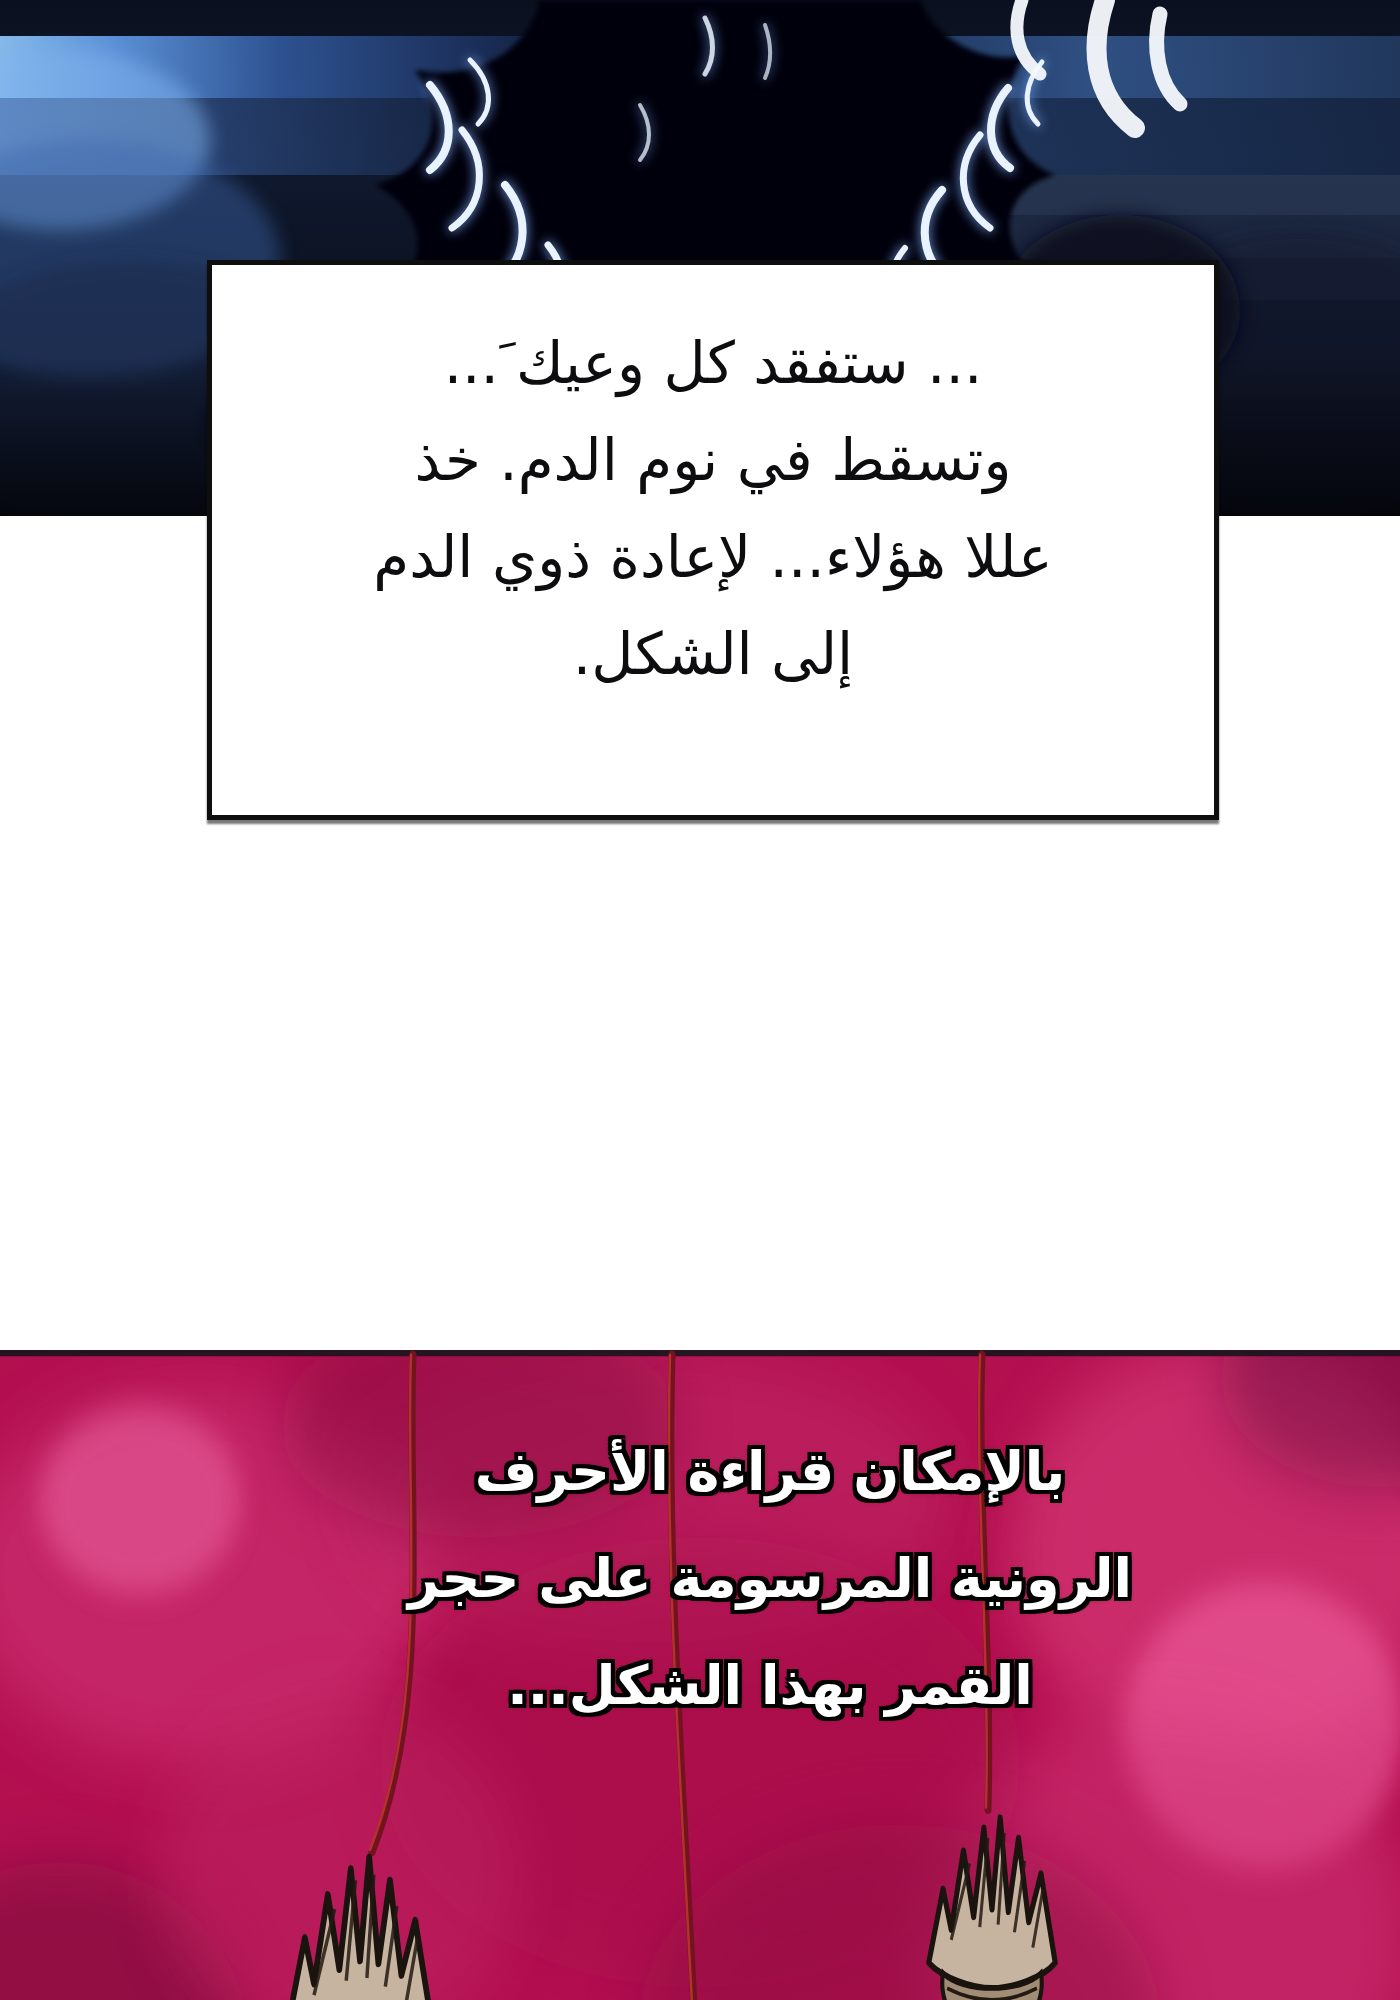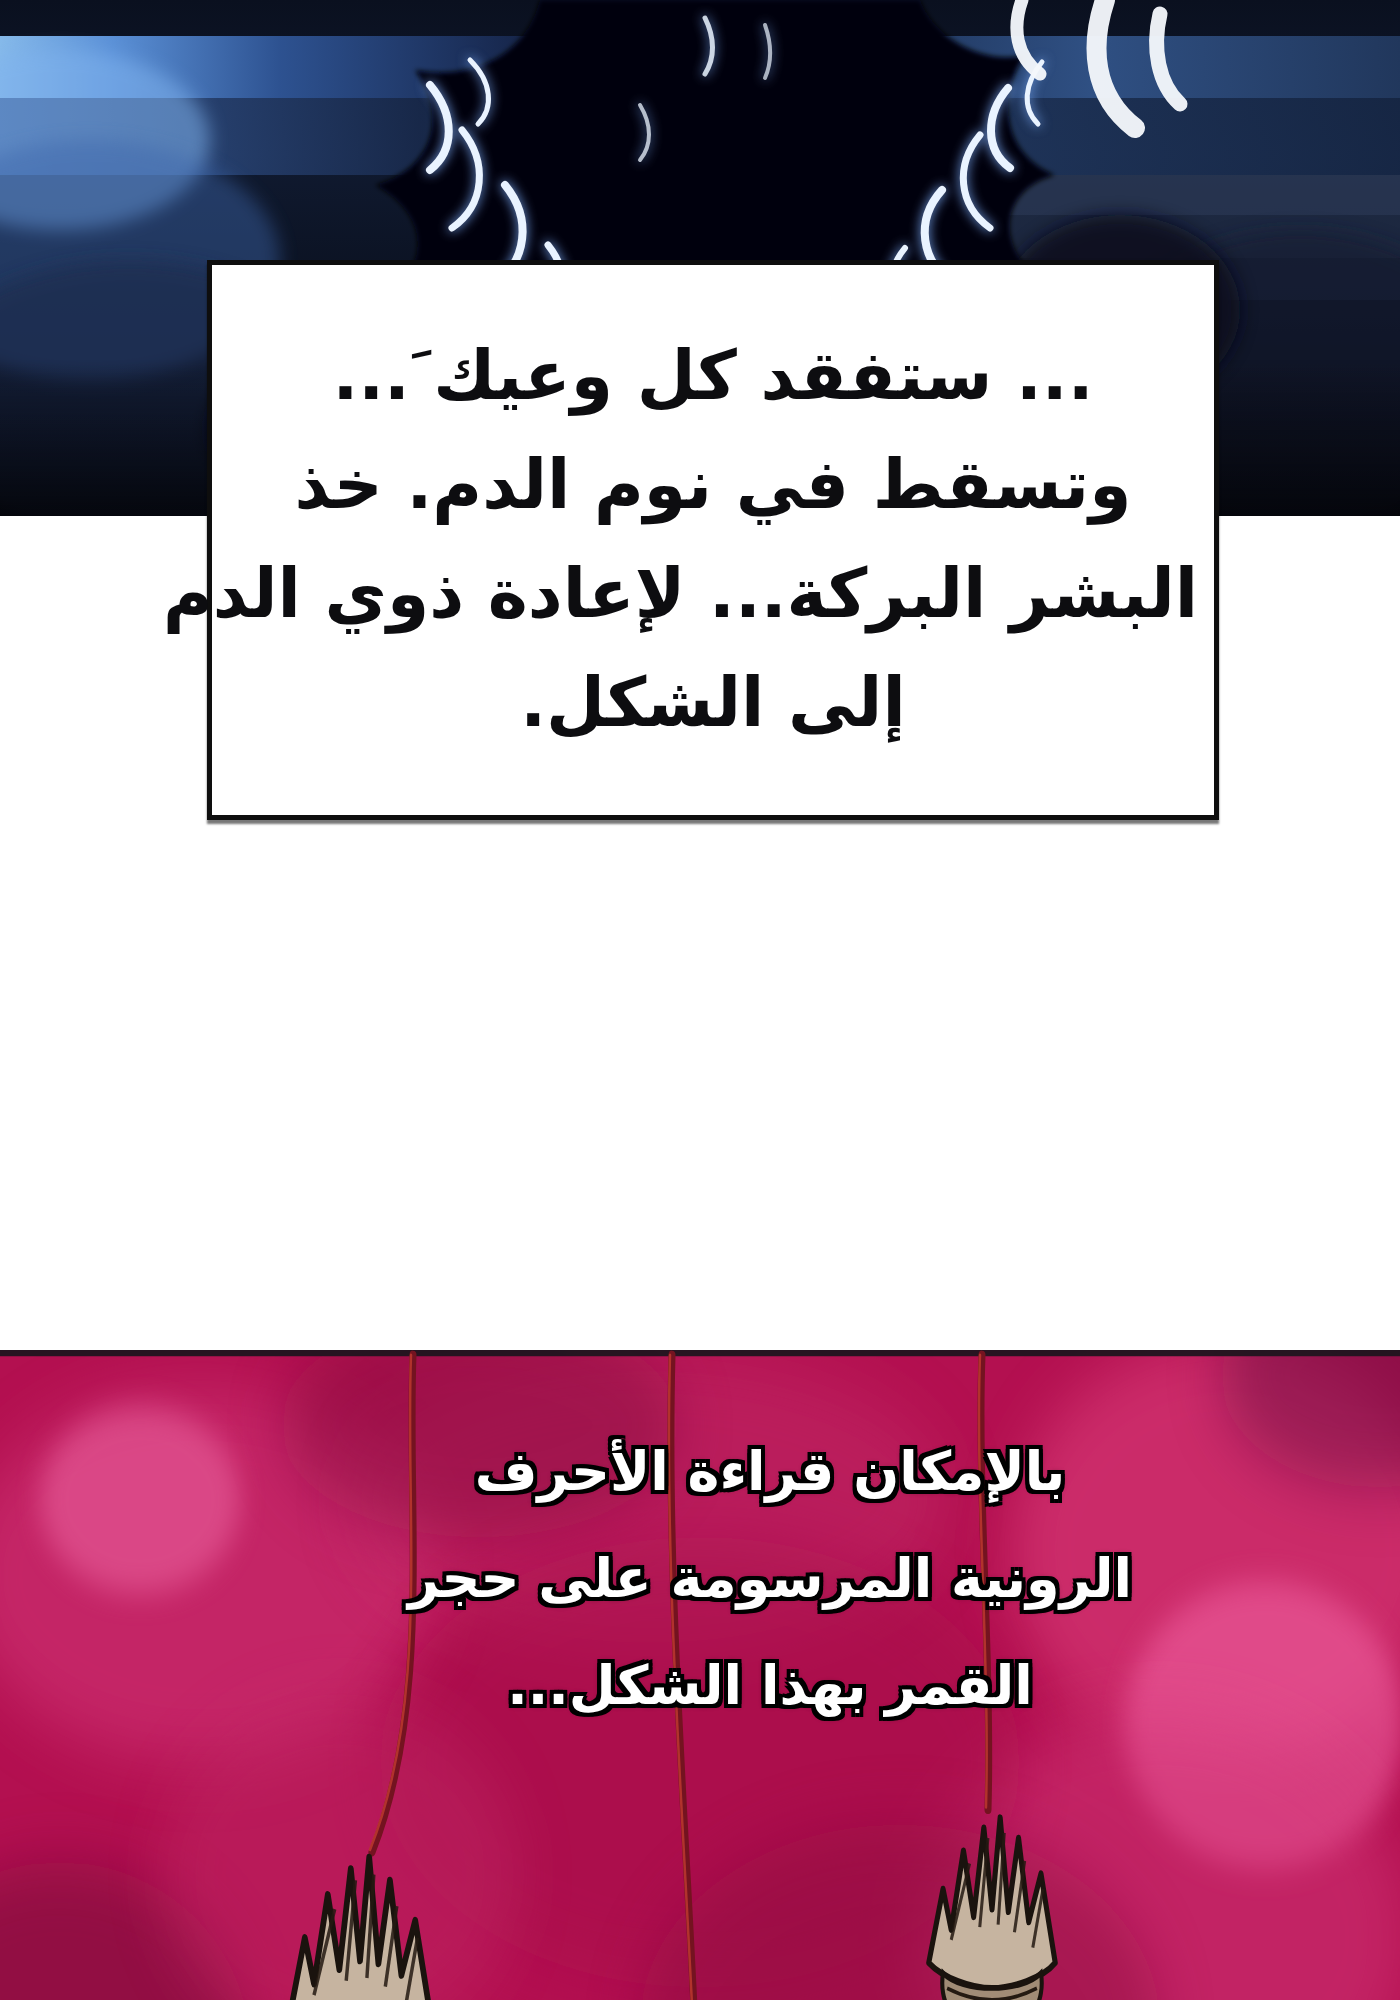--- a/index.html
+++ b/index.html
@@ -15,7 +15,7 @@
                  box-sizing:border-box;background:#ffffff;border:5px solid #0e0e0e;
                  box-shadow:0 4px 2px rgba(10,10,10,.55);
                  padding-top:48px;text-align:center;}
-  .nline{margin:16px;line-height:93px;font-size:68px;font-weight:bold;color:#0d0d10;
+  .nline{margin:4px;line-height:93px;font-size:58px;font-weight:normal;color:#0d0d10;
          white-space:nowrap;direction:rtl;}
 
   

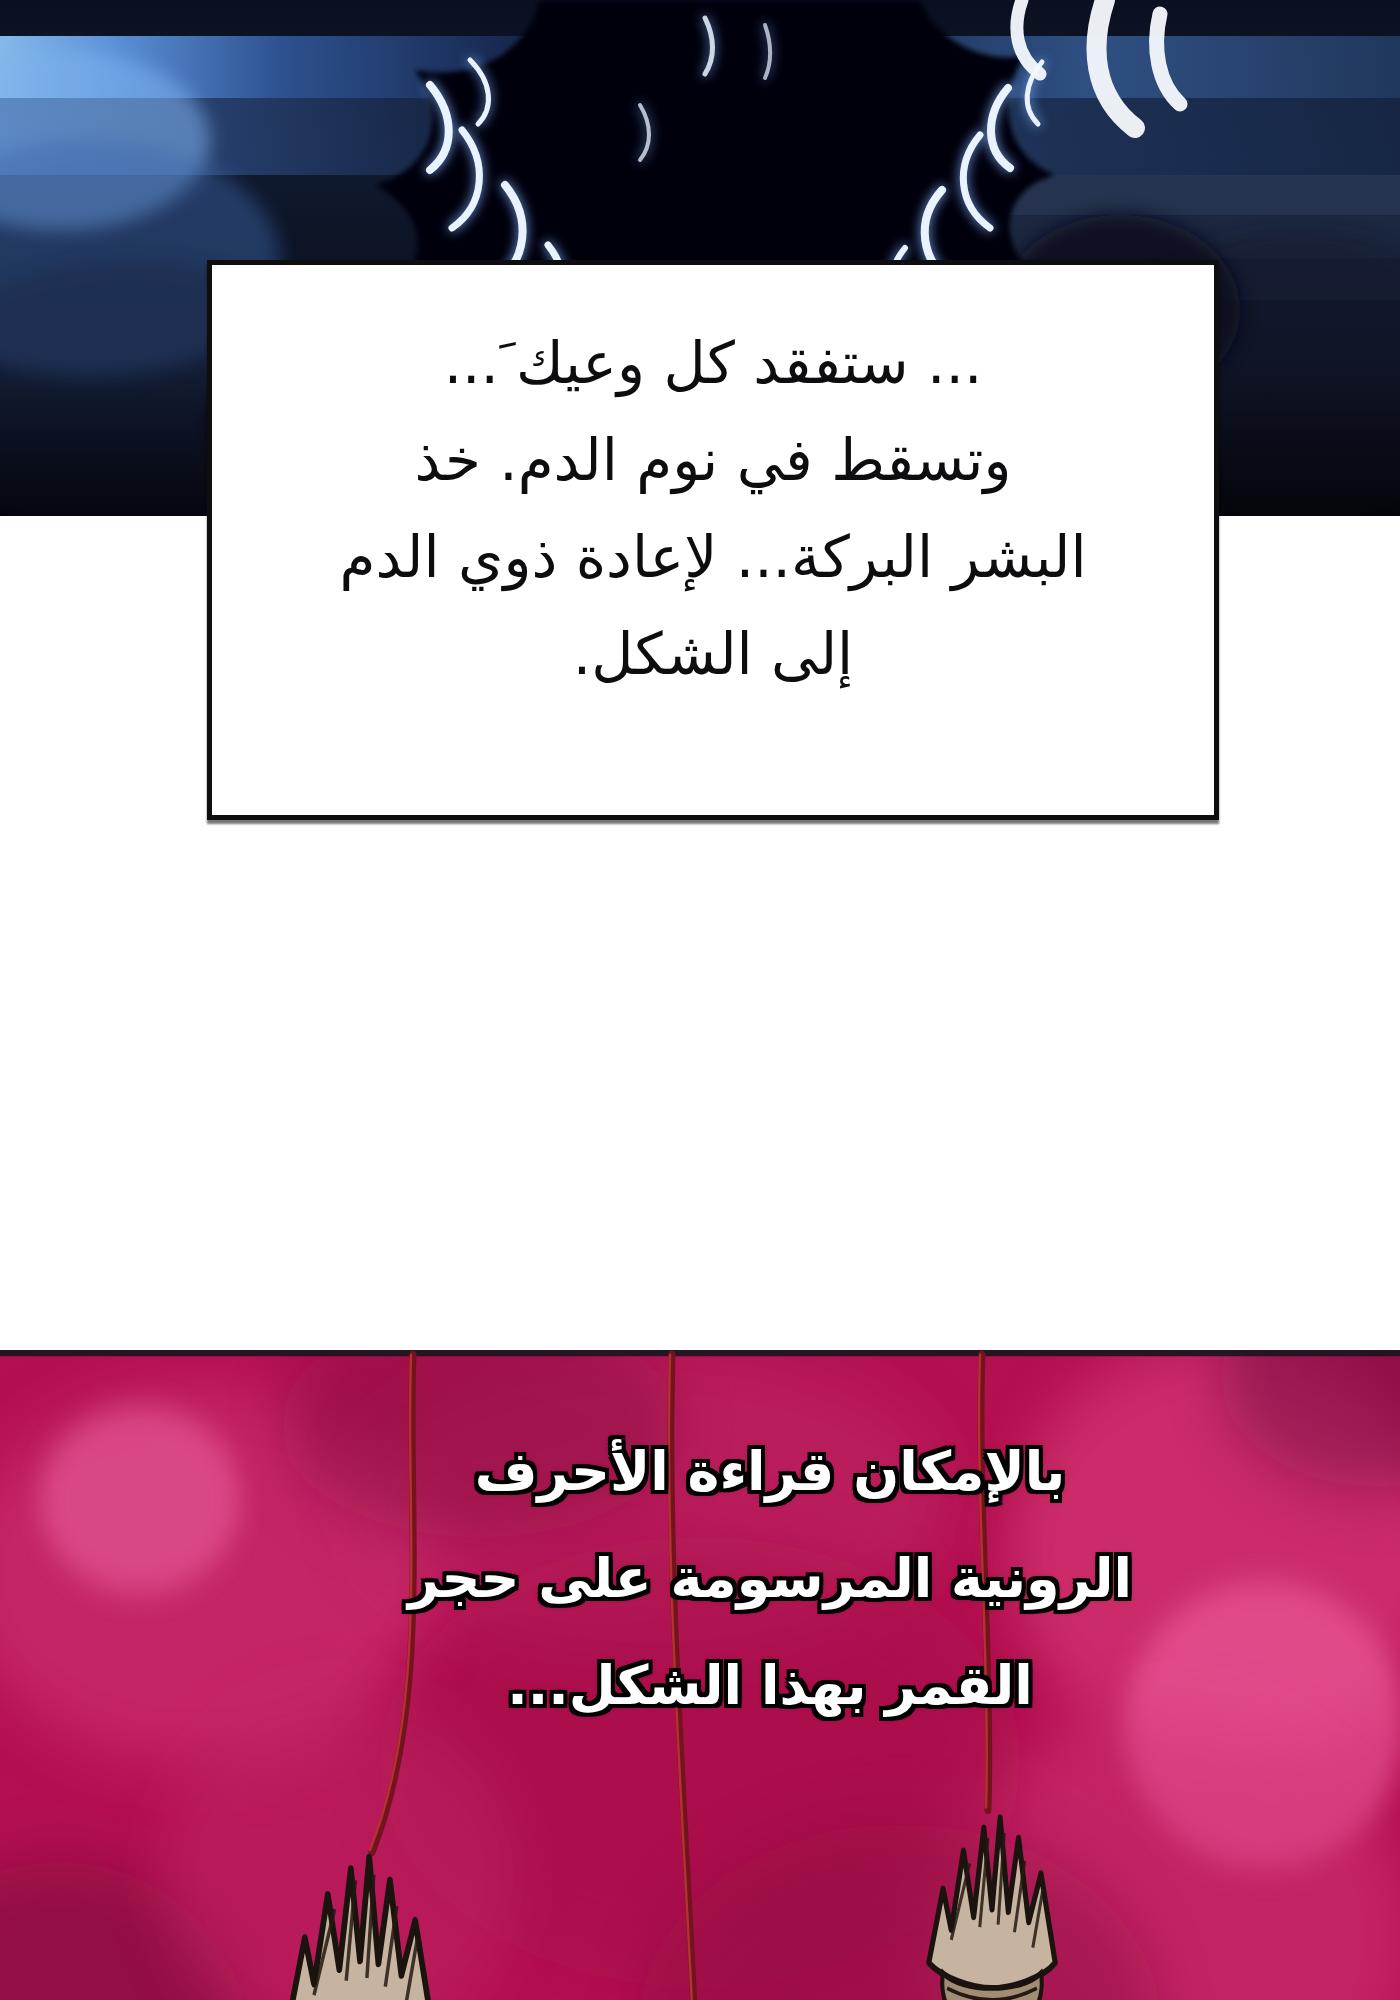--- a/index.html
+++ b/index.html
@@ -125,7 +125,7 @@
   <div class="narration-box">
     <p class="nline">... ستفقد كل وعيك َ...</p>
     <p class="nline">وتسقط في نوم الدم. خذ</p>
-    <p class="nline">البشر البركة... لإعادة ذوي الدم</p>
+    <p class="nline">عللا هؤلاء... لإعادة ذوي الدم</p>
     <p class="nline">إلى الشكل.</p>
   </div>
 

